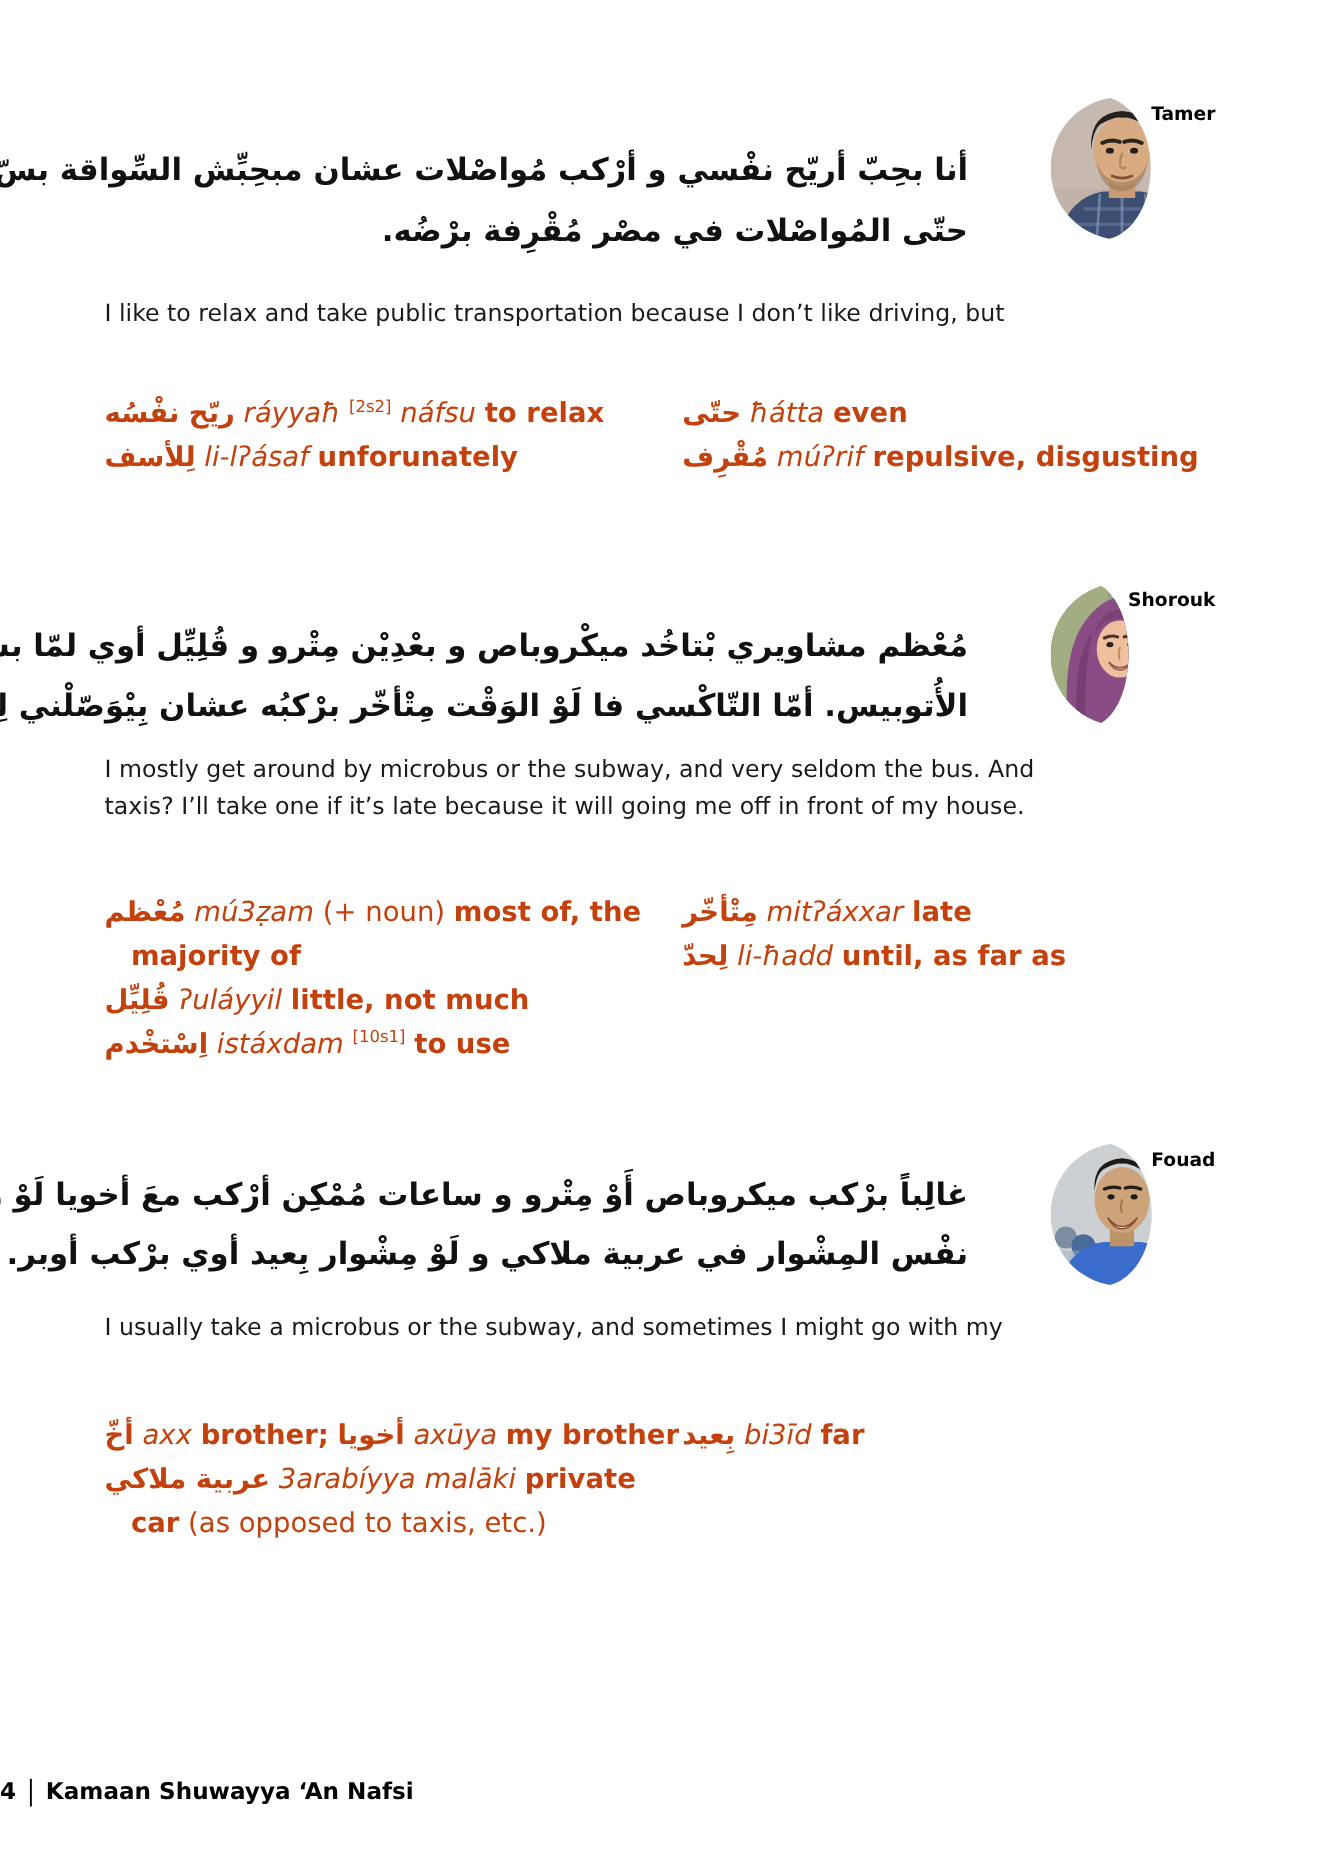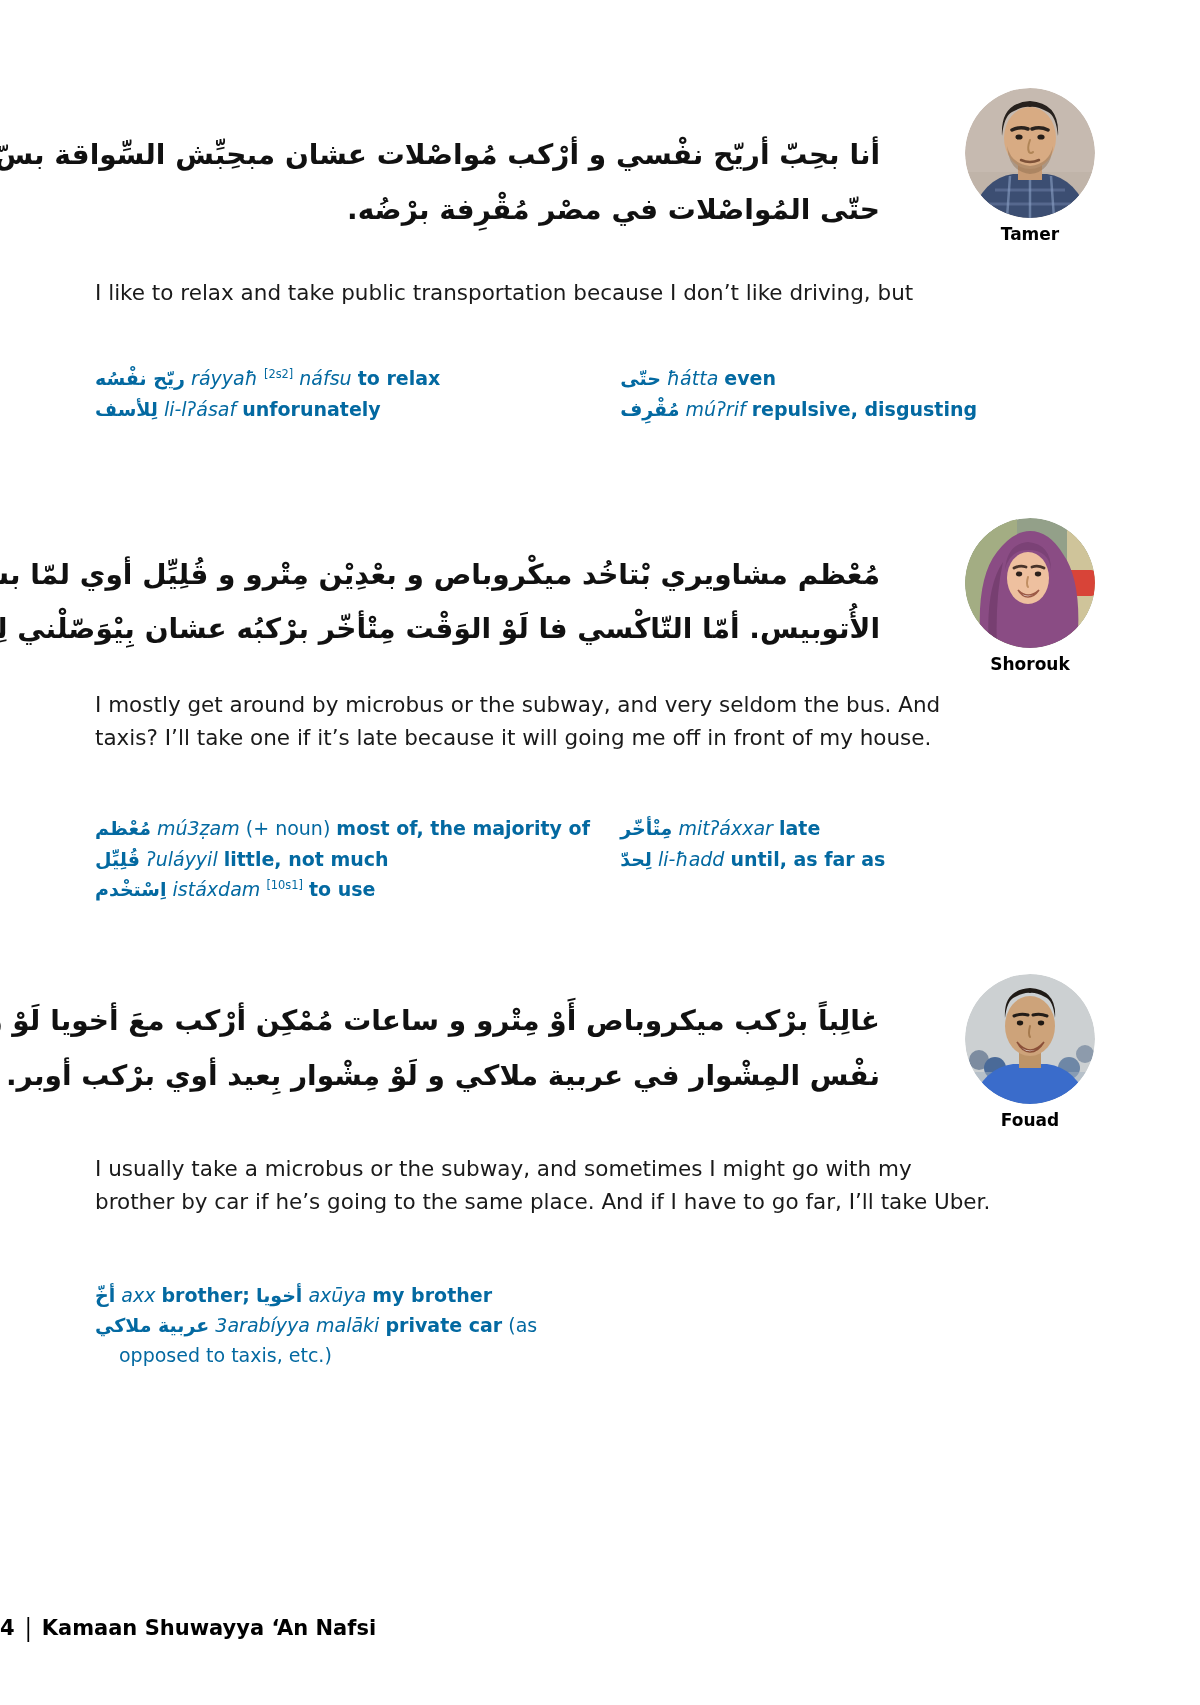--- a/index.html
+++ b/index.html
@@ -25,7 +25,7 @@
   .s2 .arabic-block { padding-top:30px; }
   .s3 .arabic-block { padding-top:20px; }
   .arabic-line { white-space:nowrap; }
-  .avatar-col { flex:0 0 150px; width:150px; display:flex; flex-direction:column; align-items:center; }
+  .avatar-col { flex:0 0 150px; width:150px; display:flex; flex-direction:row; align-items:flex-start; }
   .avatar { width:130px; height:130px; border-radius:50%; overflow:hidden; }
   .avatar svg { display:block; }
   .speaker-name { margin-top:6px; font-weight:700; font-size:17px; color:#000; }

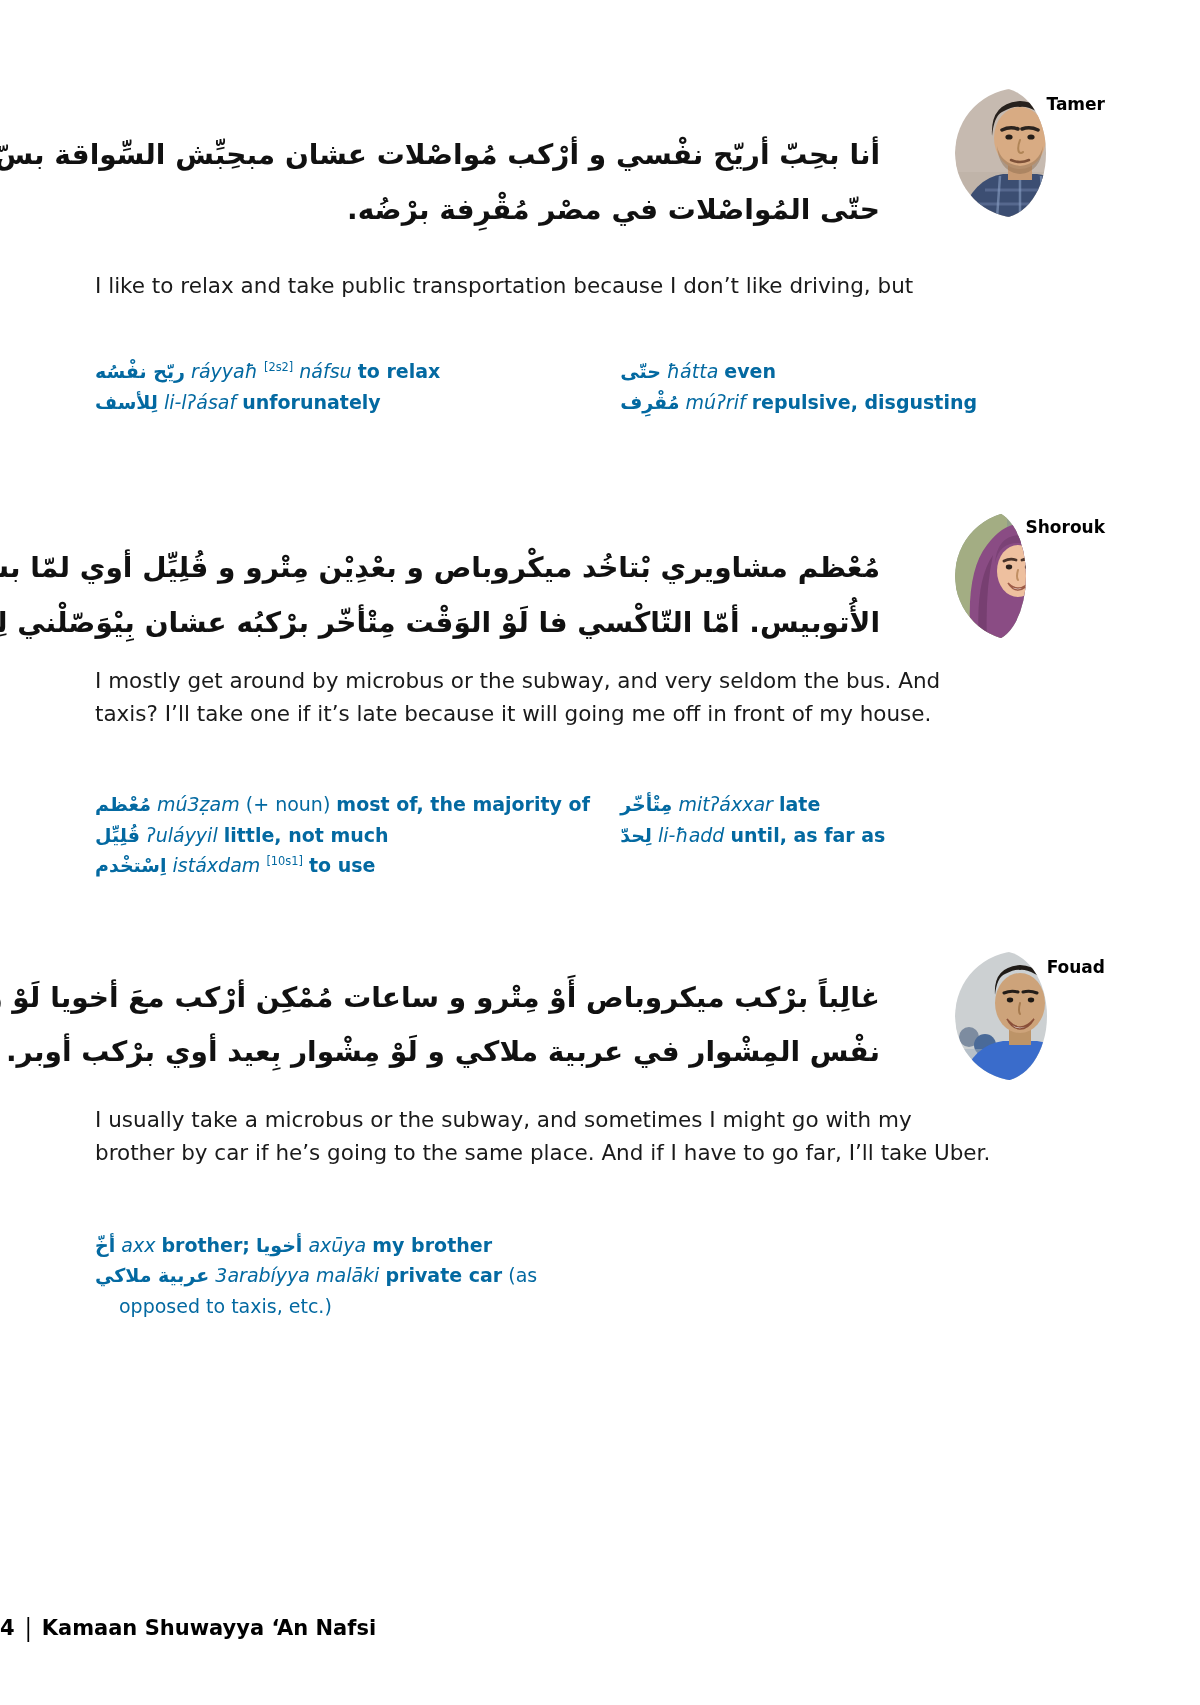--- a/index.html
+++ b/index.html
@@ -39,9 +39,9 @@
   .s2 .vocab-grid { margin-top:59px; }
   .s3 .vocab-grid { margin-top:61px; }
   .vocab-entry {
-    font-size:19px; line-height:1.6;
+    font-size:25px; line-height:1.6;
     padding-left:24px; text-indent:-24px;
-    color:#0369a1;
+    color:#c2410c;
   }
   .seg-ar { font-weight:700; }
   .seg-it { font-style:italic; }

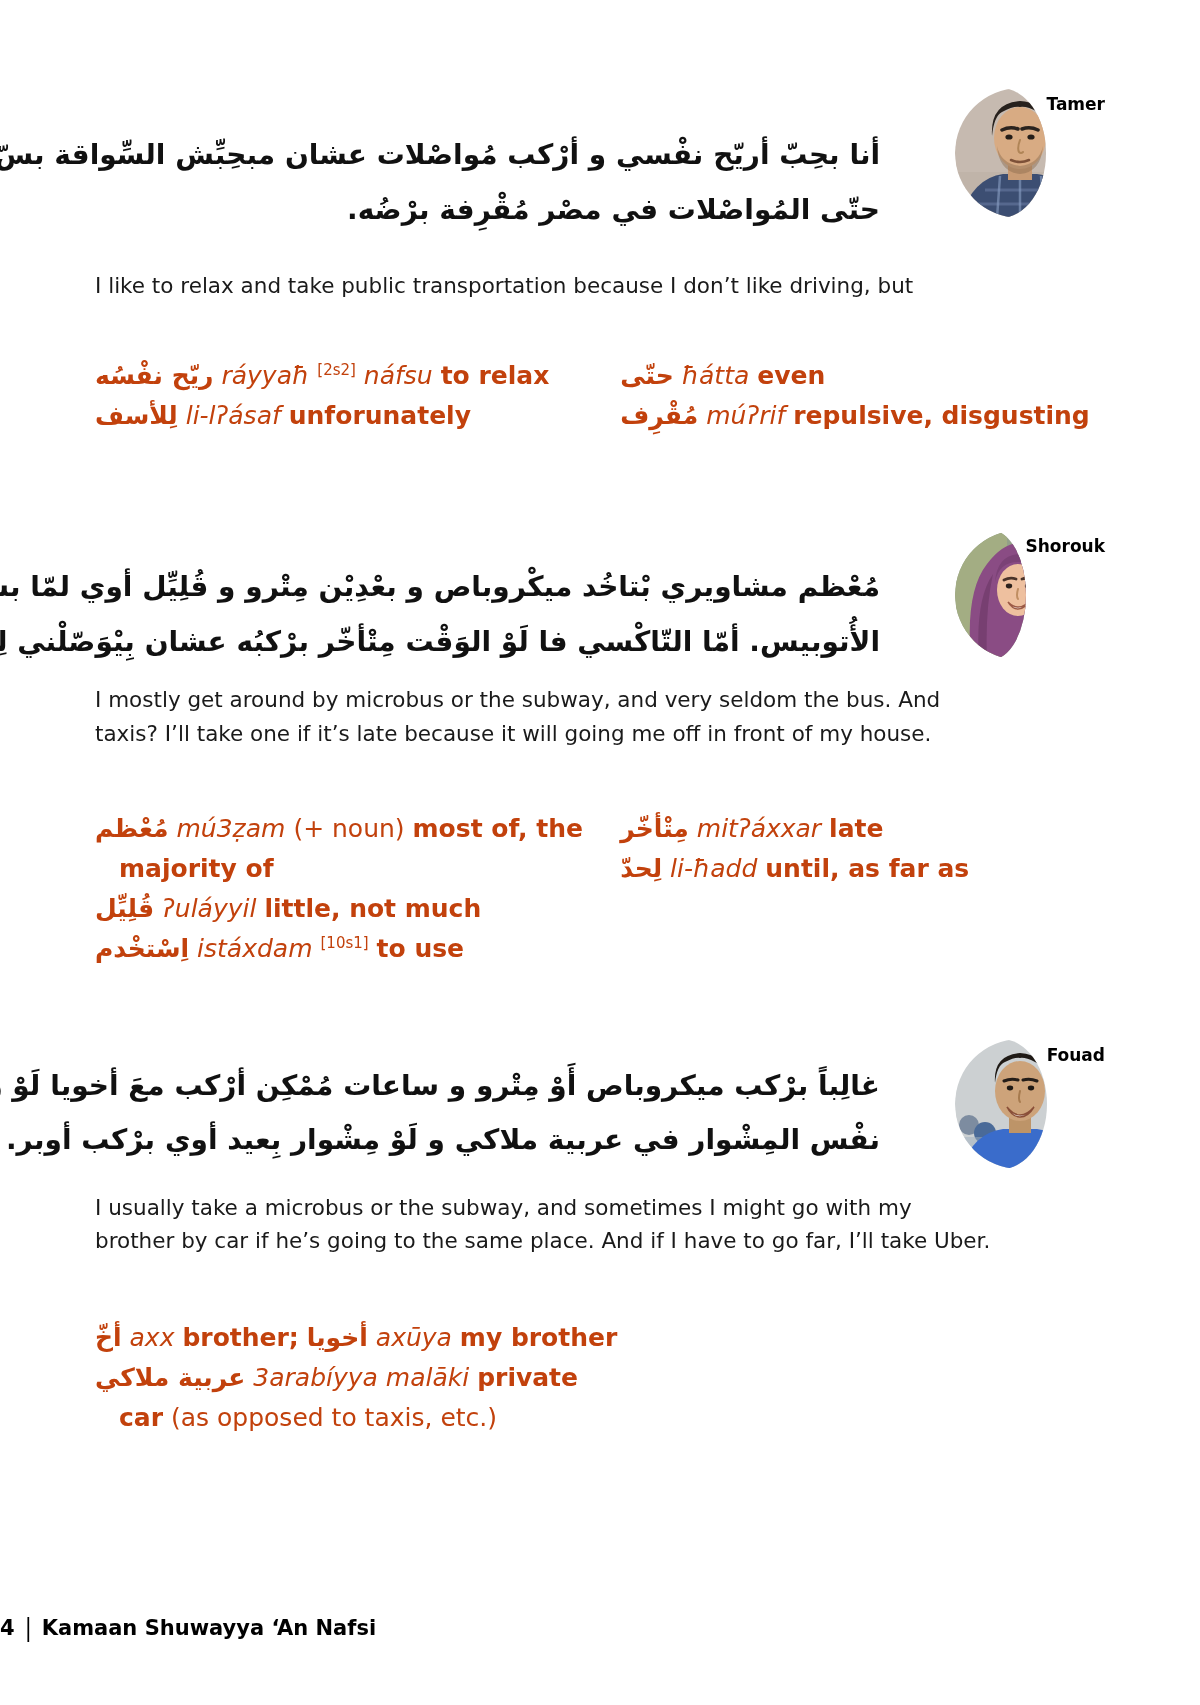--- a/index.html
+++ b/index.html
@@ -200,7 +200,6 @@
     </div>
     <div class="translation">
       <div class="translation-line">I usually take a microbus or the subway, and sometimes I might go with my</div>
-      <div class="translation-line">brother by car if he’s going to the same place. And if I have to go far, I’ll take Uber.</div>
     </div>
     <div class="vocab-grid">
       <div class="vocab-col">

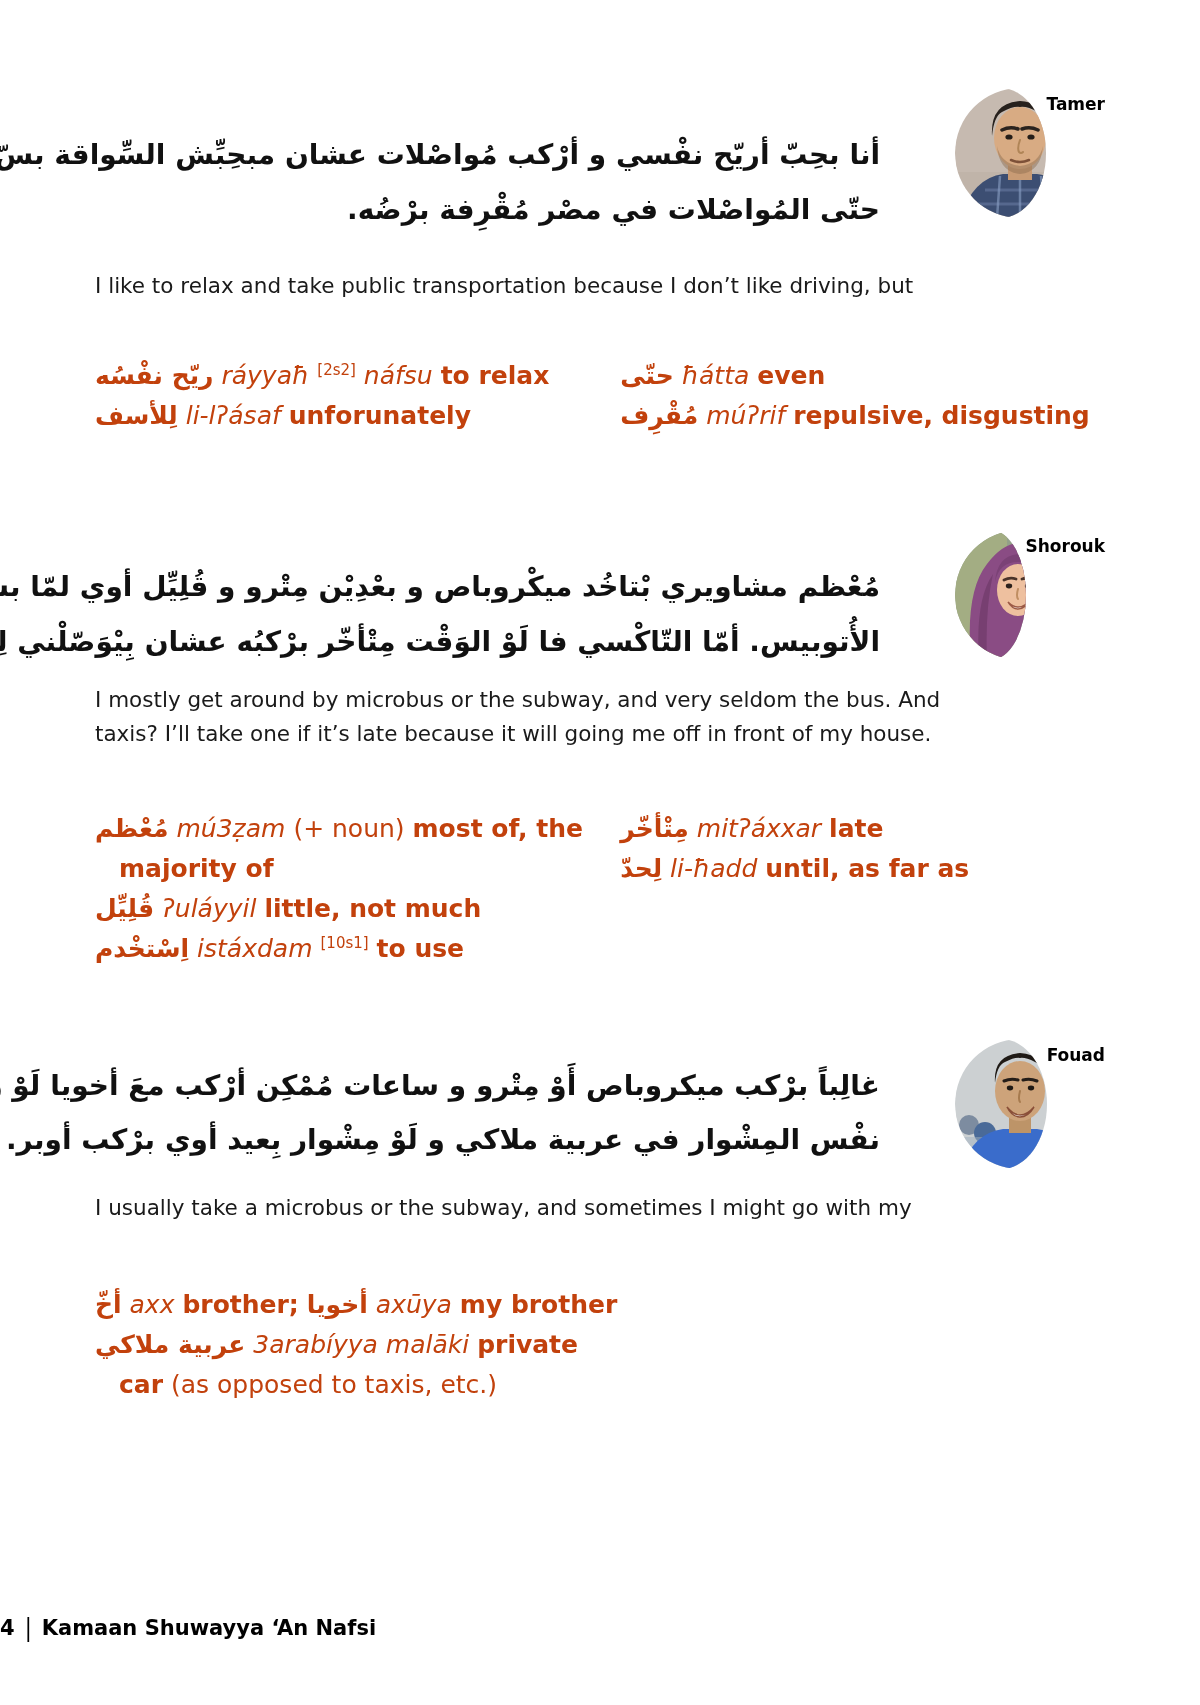--- a/index.html
+++ b/index.html
@@ -206,6 +206,9 @@
           <div class="vocab-entry"><span class="seg-ar" dir="rtl">أخّ</span> <span class="seg-it">axx</span> <span class="seg-b">brother;</span> <span class="seg-ar" dir="rtl">أخويا</span> <span class="seg-it">axūya</span> <span class="seg-b">my brother</span></div>
           <div class="vocab-entry"><span class="seg-ar" dir="rtl">عربية ملاكي</span> <span class="seg-it">3arabíyya malāki</span> <span class="seg-b">private car</span> <span class="seg-pl">(as opposed to taxis, etc.)</span></div>
         </div>
+      <div class="vocab-col">
+          <div class="vocab-entry"><span class="seg-ar" dir="rtl">بِعيد</span> <span class="seg-it">bi3īd</span> <span class="seg-b">far</span></div>
+        </div>
     </div>
   </section>
 

